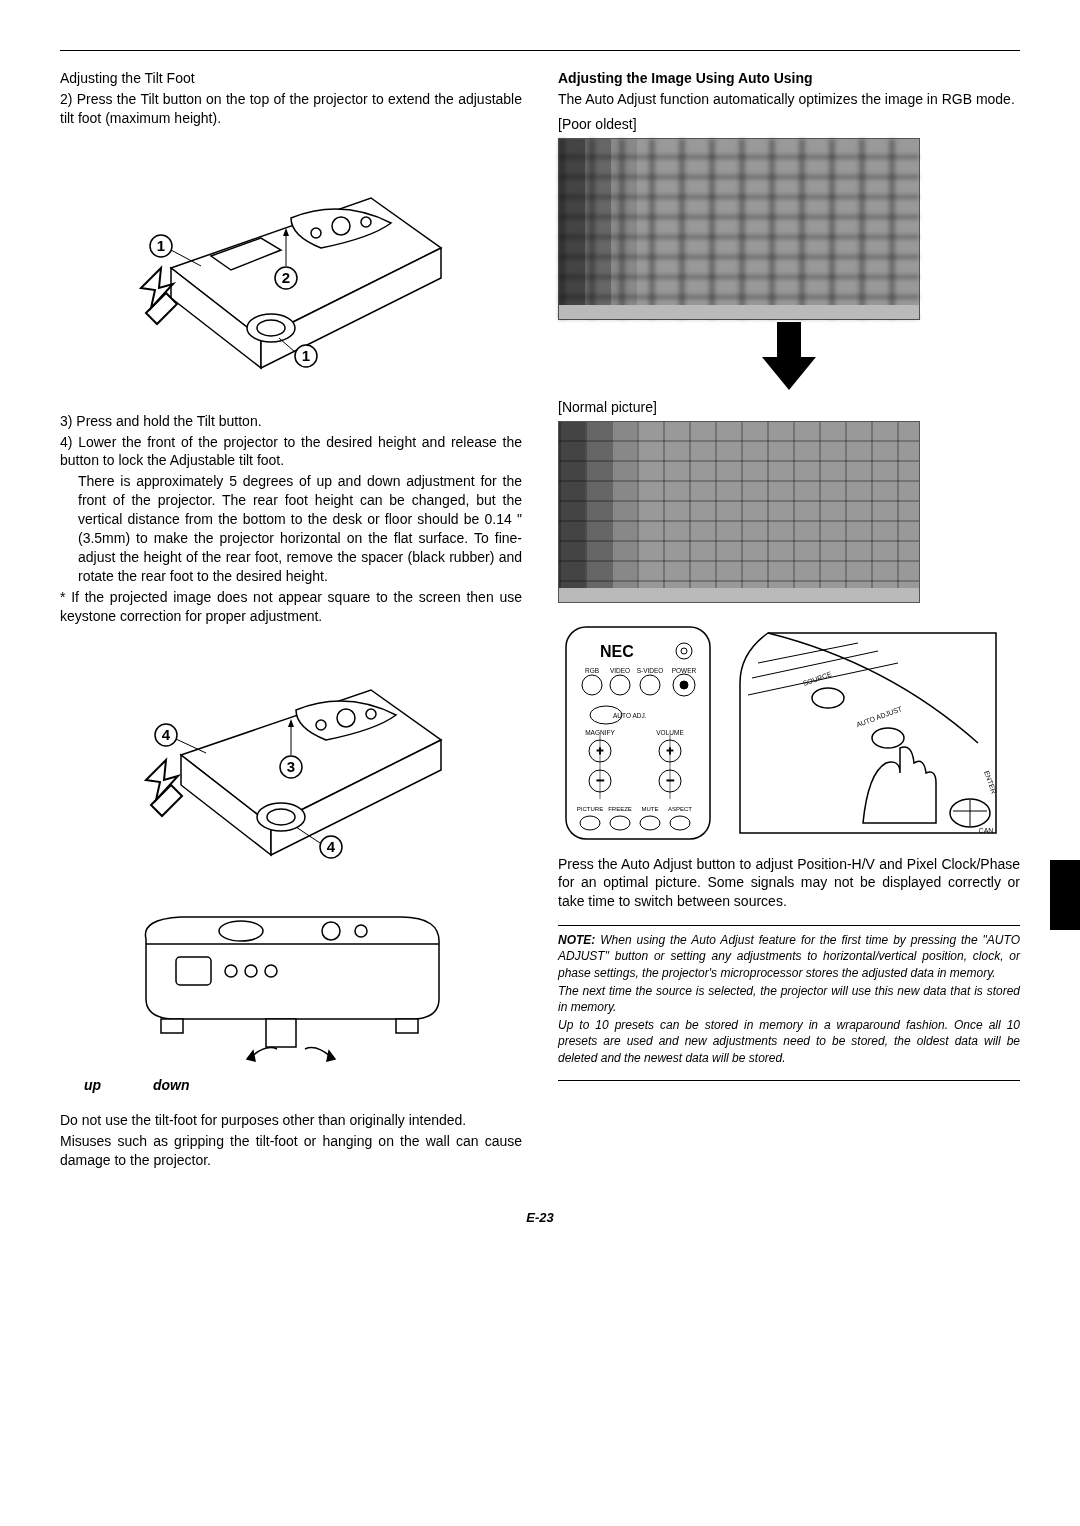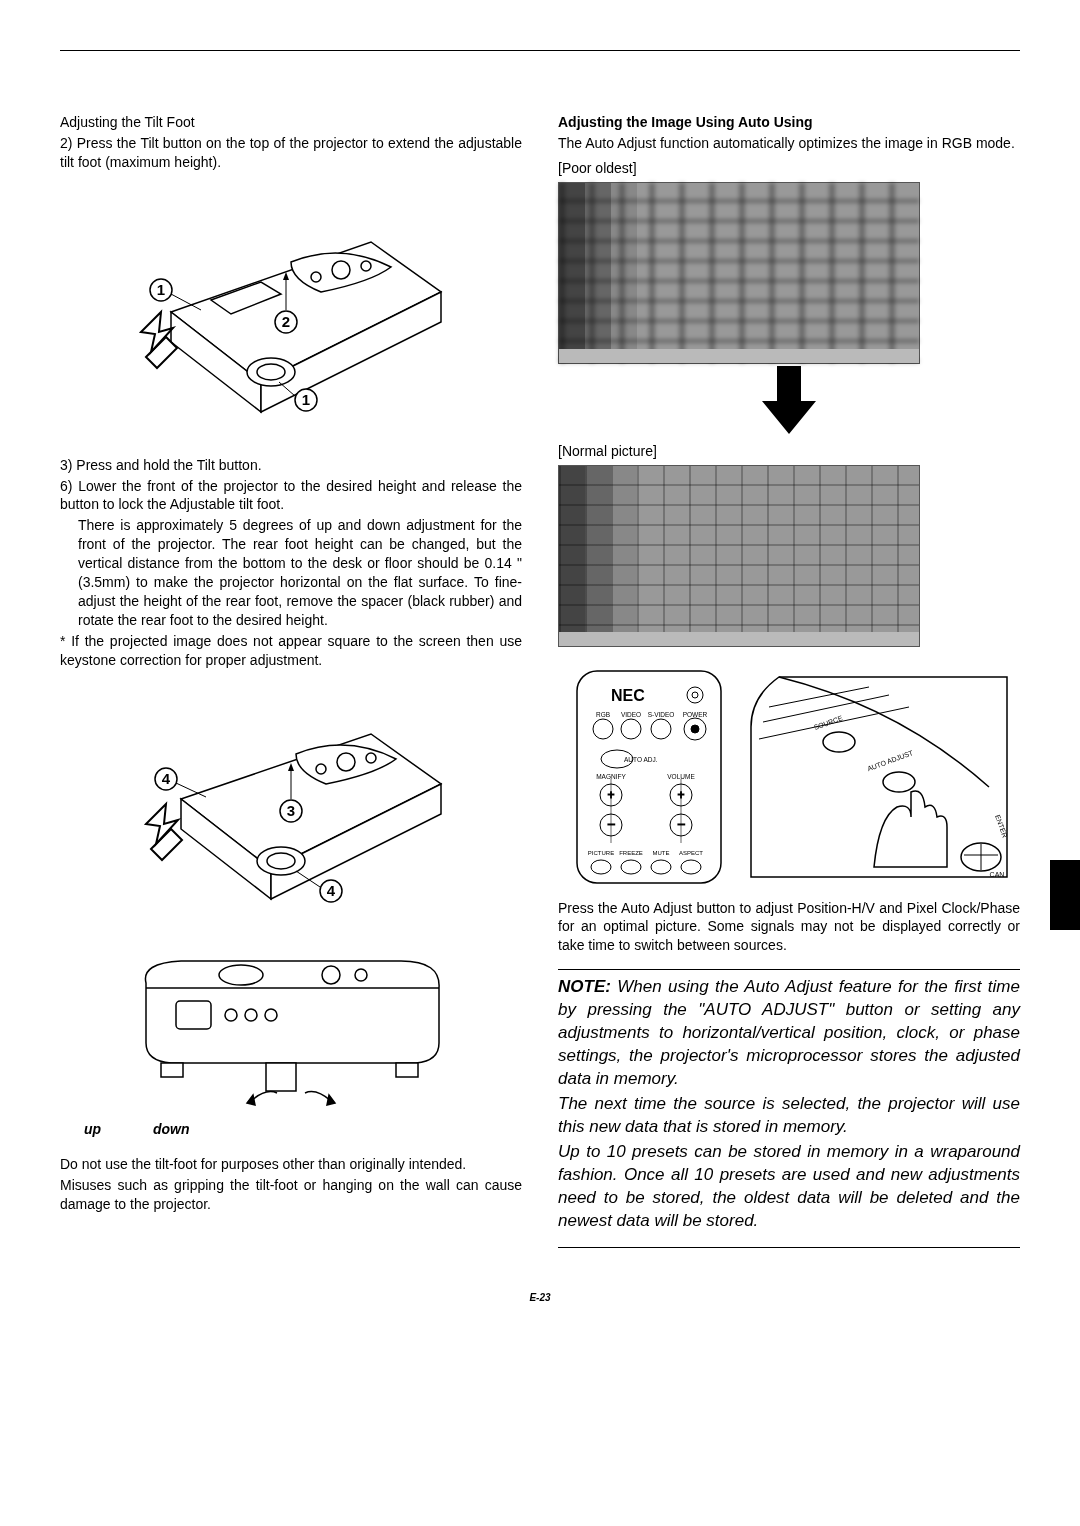--- a/index.html
+++ b/index.html
@@ -24,7 +24,6 @@
   .col {
     flex: 1;
     min-width: 0;
-    margin-top: 44px;
   }
   .section-title {
     font-weight: bold;

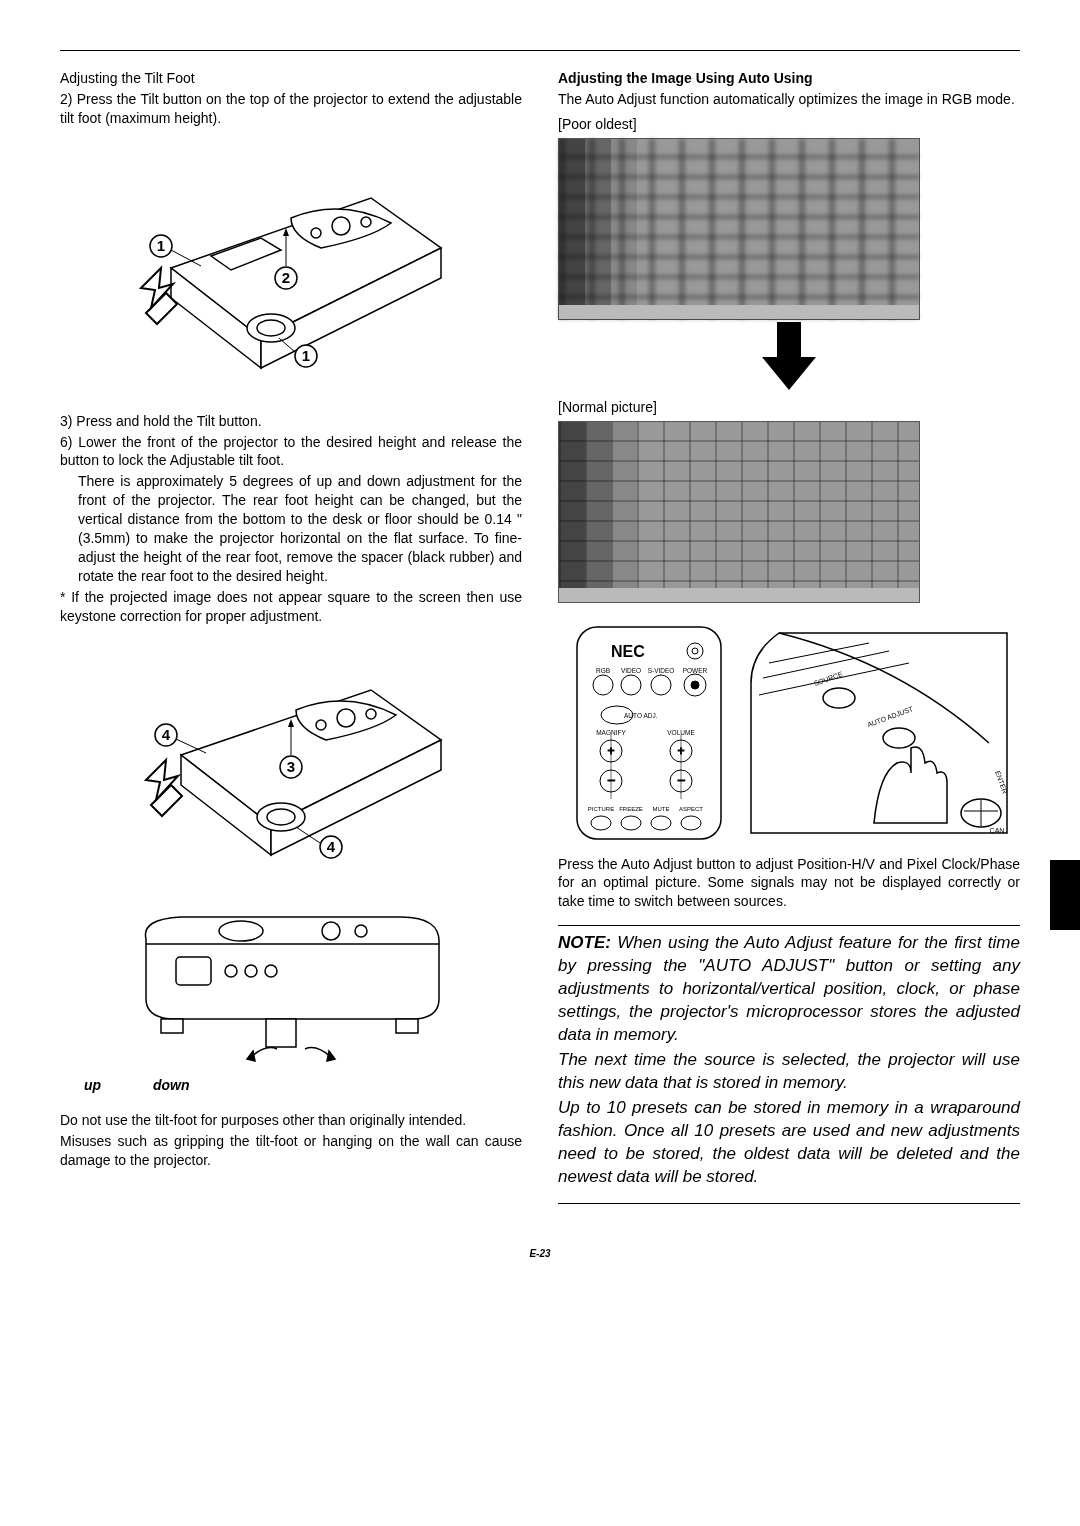--- a/index.html
+++ b/index.html
@@ -162,7 +162,7 @@
     </svg>
 
     <p>3) Press and hold the Tilt button.</p>
-    <p>6) Lower the front of the projector to the desired height and release the button to lock the Adjustable tilt foot.</p>
+    <p>4) Lower the front of the projector to the desired height and release the button to lock the Adjustable tilt foot.</p>
     <p style="padding-left:18px">There is approximately 5 degrees of up and down adjustment for the front of the projector. The rear foot height can be changed, but the vertical distance from the bottom to the desk or floor should be 0.14 " (3.5mm) to make the projector horizontal on the flat surface. To fine-adjust the height of the rear foot, remove the spacer (black rubber) and rotate the rear foot to the desired height.</p>
     <p>*  If the projected image does not appear square to the screen then use keystone correction for proper adjustment.</p>
 

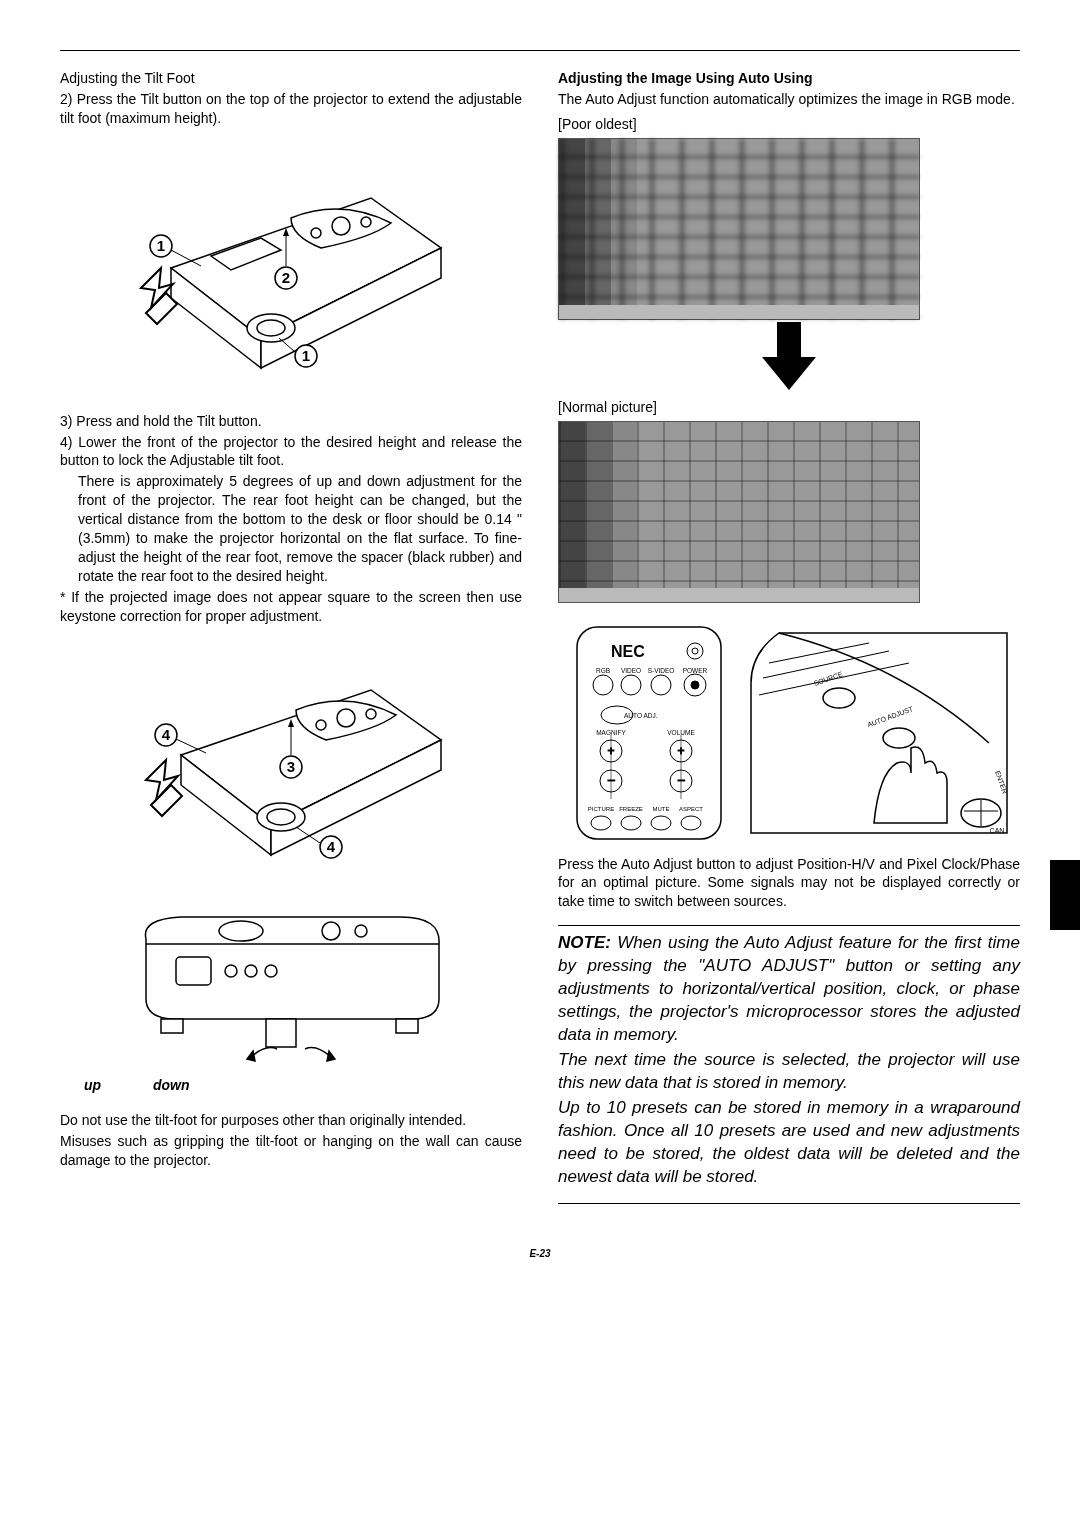--- a/index.html
+++ b/index.html
@@ -77,7 +77,6 @@
     gap: 20px;
     align-items: flex-start;
     margin: 20px 0 12px;
-    justify-content: center;
   }
   .note-sep {
     border: none;

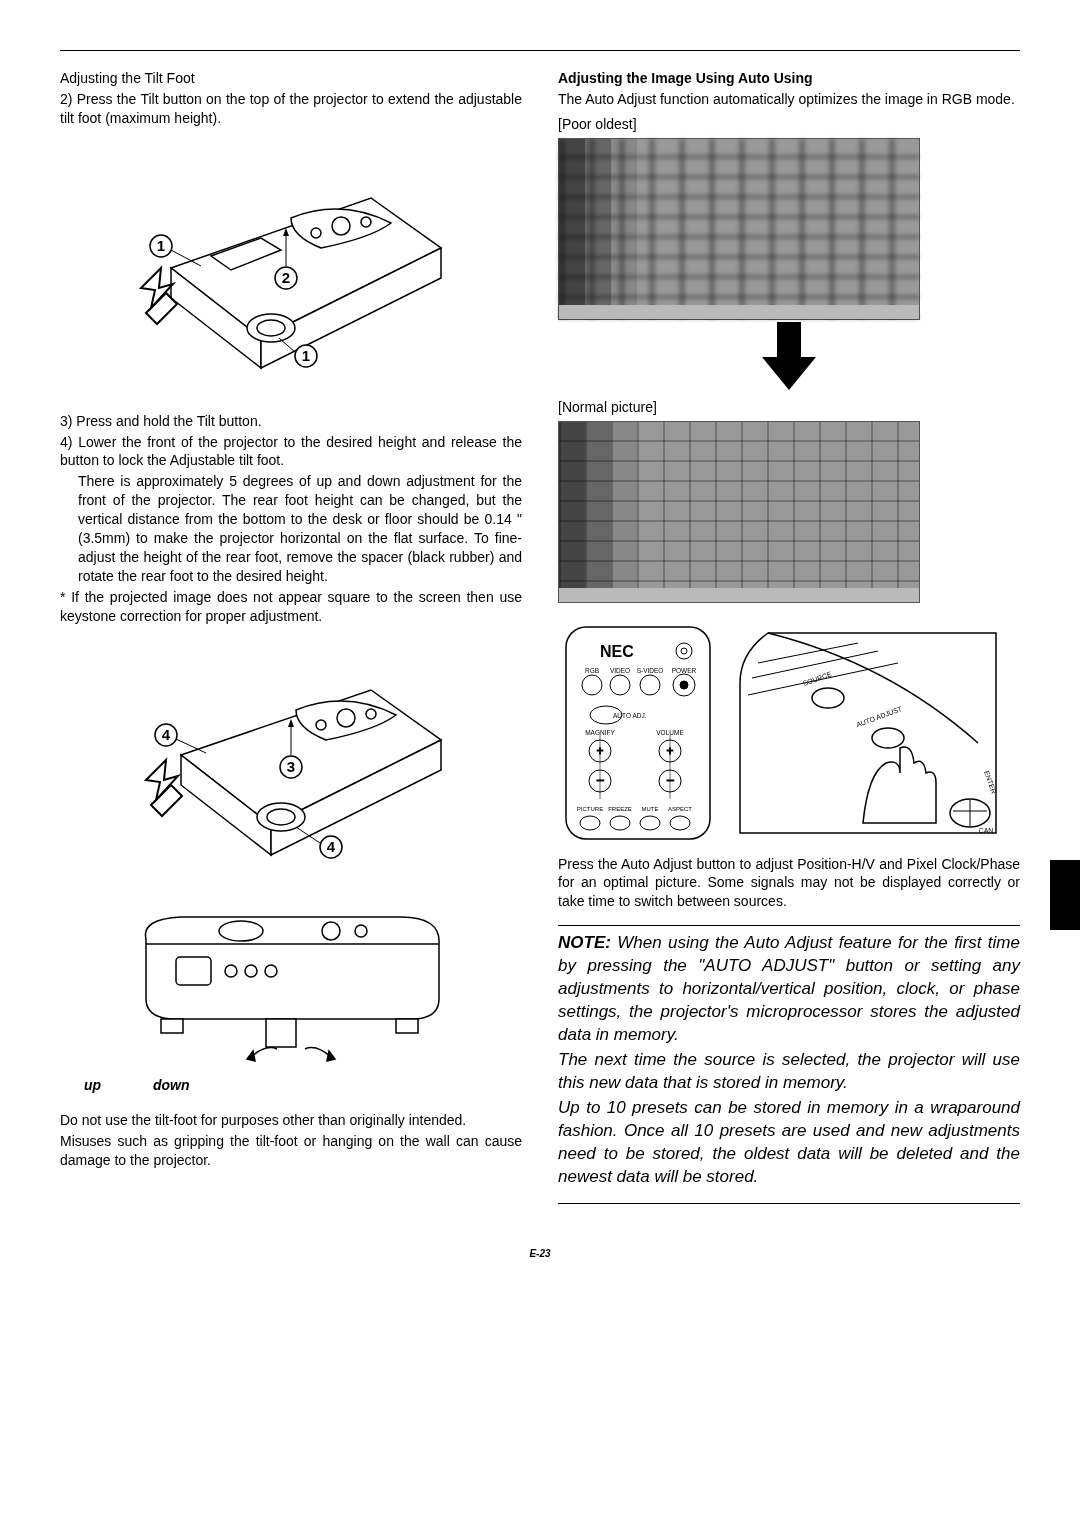--- a/index.html
+++ b/index.html
@@ -85,7 +85,7 @@
   }
   .note {
     font-style: italic;
-    font-size: 17px;
+    font-size: 12px;
     line-height: 1.35;
     text-align: justify;
   }

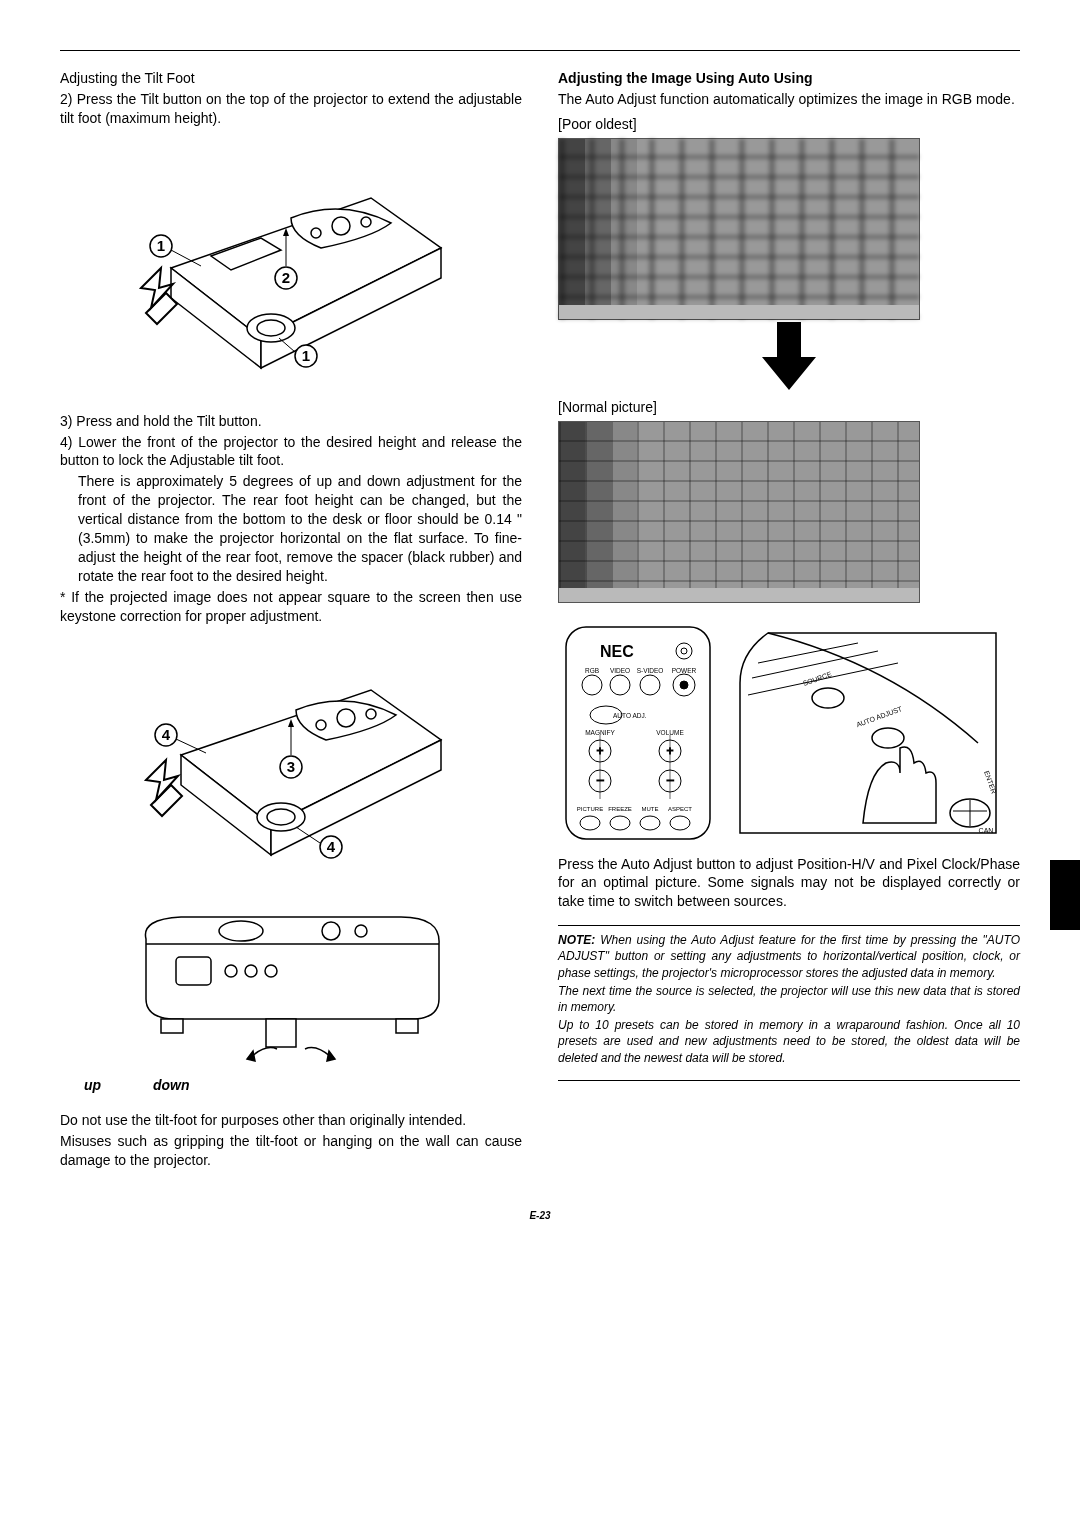--- a/index.html
+++ b/index.html
@@ -98,7 +98,7 @@
     font-weight: bold;
     font-style: italic;
     margin-top: 38px;
-    font-size: 10px;
+    font-size: 13px;
   }
   .updown {
     font-weight: bold;

